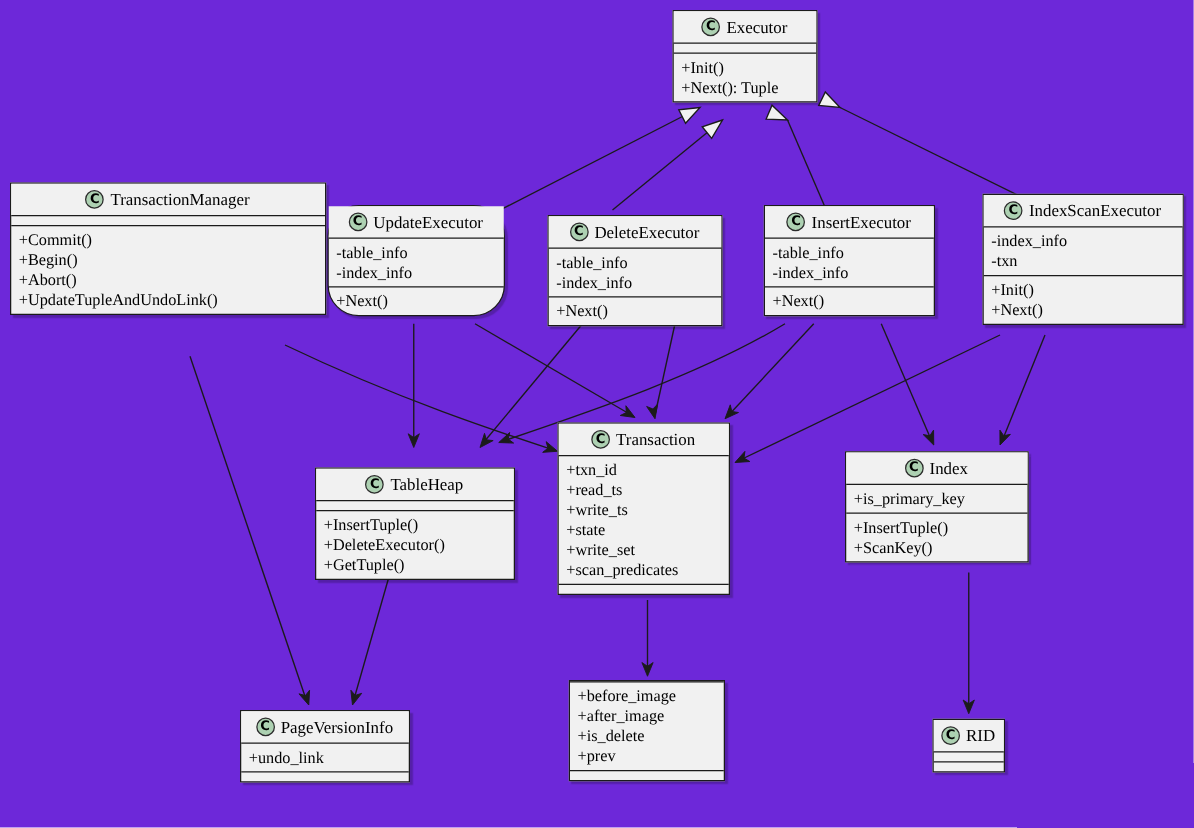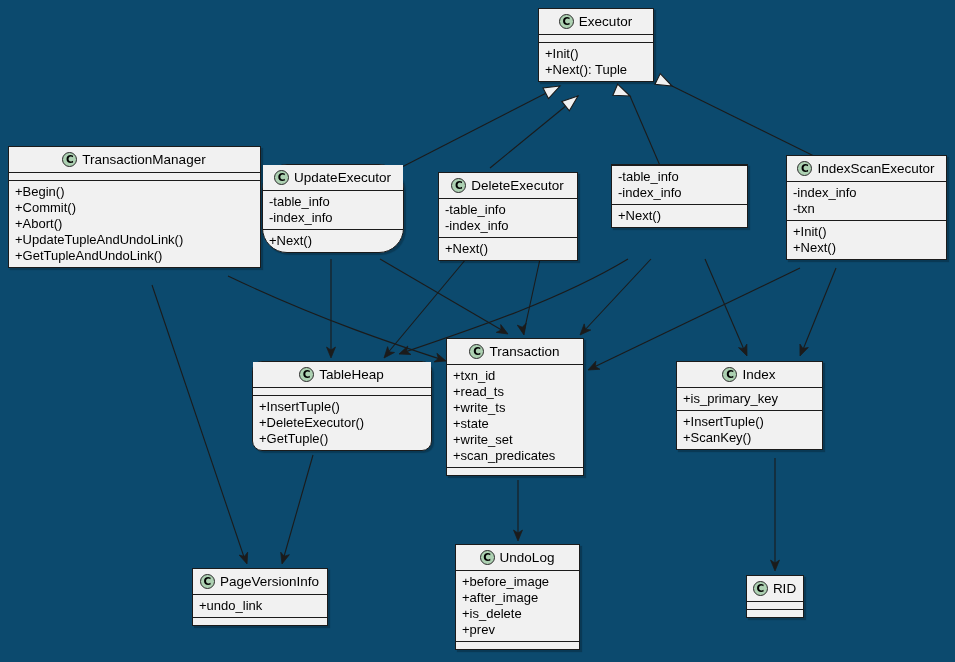--- a/index.html
+++ b/index.html
@@ -11,8 +11,8 @@
     position: relative;
     width: 955px;
     height: 662px;
-    background: #0c4a6e;
-    font-family: Liberation Sans, sans-serif;
+    background: #6d28d9;
+    font-family: Liberation Serif, serif;
     overflow: hidden;
   }
   #edges {

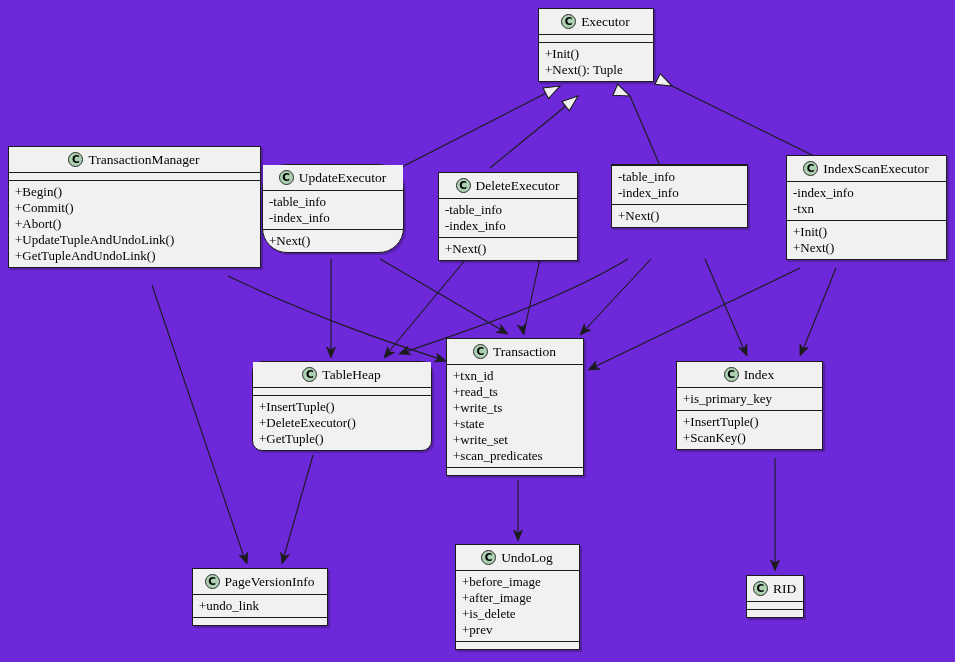--- a/index.html
+++ b/index.html
@@ -227,6 +227,10 @@
         </div>
       </div>
       <div class="uml-class" style="left: 611px; top: 164px; width: 137px;">
+        <div class="uml-header">
+          <span class="c-badge"></span>
+          <span class="uml-title">InsertExecutor</span>
+        </div>
         <div class="uml-sep"></div>
         <div class="uml-compartment">
           <div class="uml-member">-table_info</div>

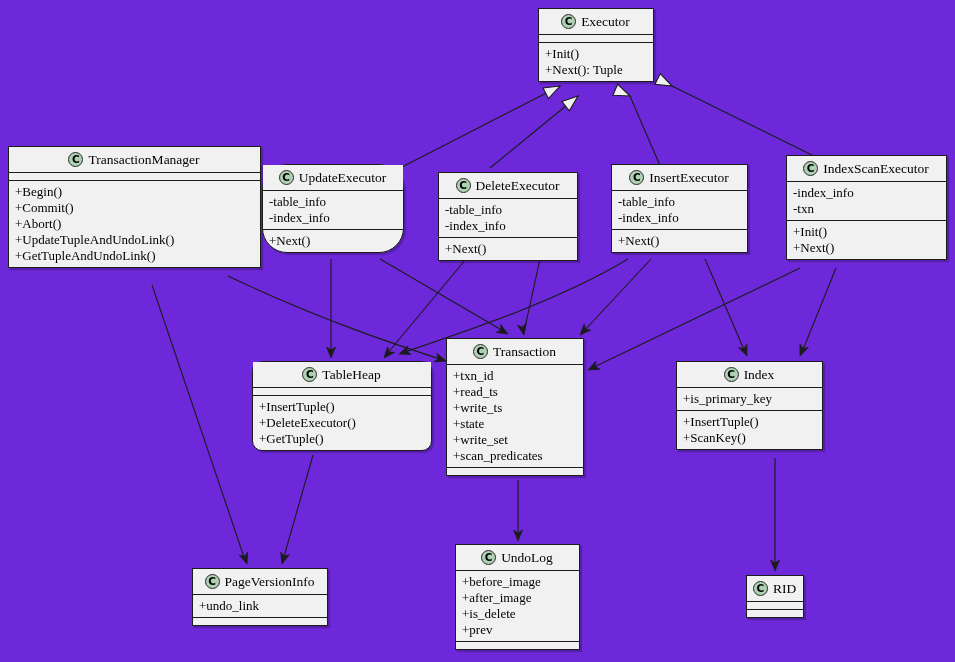--- a/index.html
+++ b/index.html
@@ -189,8 +189,8 @@
         <div class="uml-compartment empty"></div>
         <div class="uml-sep"></div>
         <div class="uml-compartment">
+          <div class="uml-member">+Commit()</div>
           <div class="uml-member">+Begin()</div>
-          <div class="uml-member">+Commit()</div>
           <div class="uml-member">+Abort()</div>
           <div class="uml-member">+UpdateTupleAndUndoLink()</div>
           <div class="uml-member">+GetTupleAndUndoLink()</div>

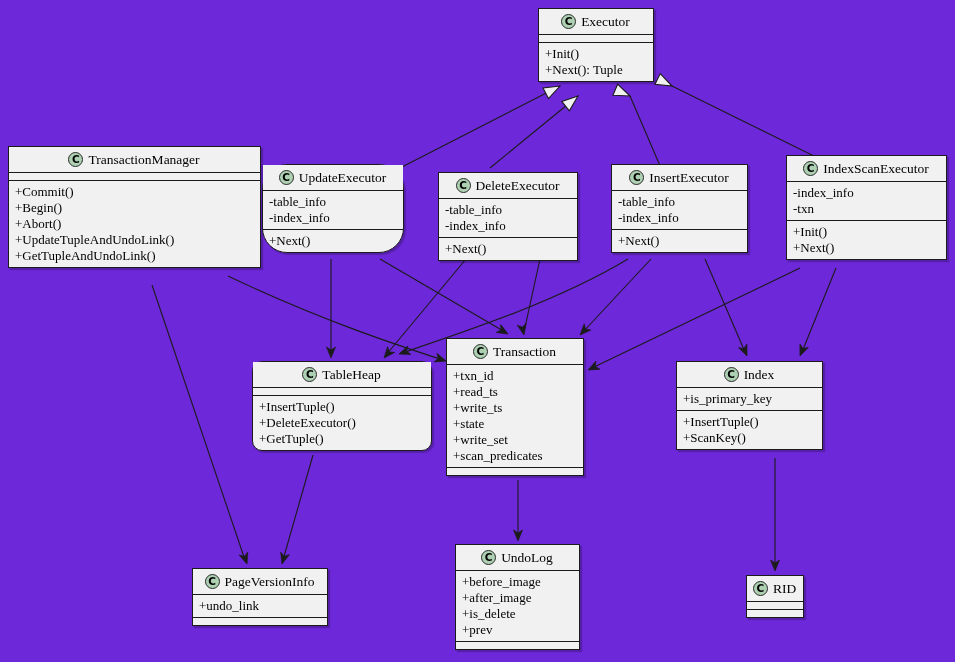--- a/index.html
+++ b/index.html
@@ -193,7 +193,6 @@
           <div class="uml-member">+Begin()</div>
           <div class="uml-member">+Abort()</div>
           <div class="uml-member">+UpdateTupleAndUndoLink()</div>
-          <div class="uml-member">+GetTupleAndUndoLink()</div>
         </div>
       </div>
       <div class="uml-class" style="left: 262px; top: 164px; width: 142px; border-radius: 25px;">

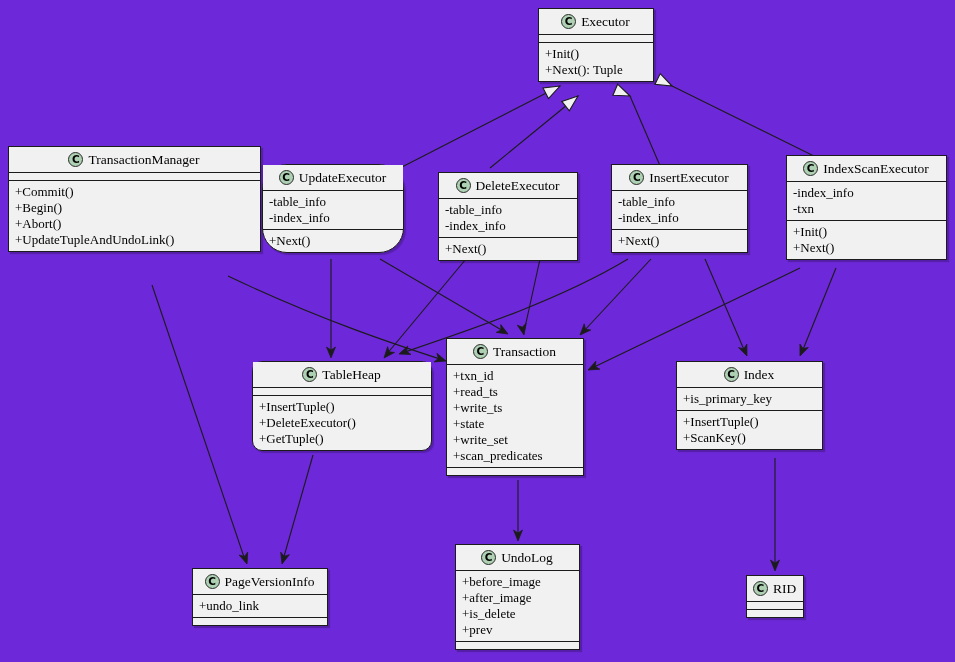--- a/index.html
+++ b/index.html
@@ -256,7 +256,7 @@
           <div class="uml-member">+Next()</div>
         </div>
       </div>
-      <div class="uml-class" style="left: 252px; top: 361px; width: 180px; border-radius: 10px;">
+      <div class="uml-class" style="left: 252px; top: 374px; width: 160px;">
         <div class="uml-header">
           <span class="c-badge"></span>
           <span class="uml-title">TableHeap</span>

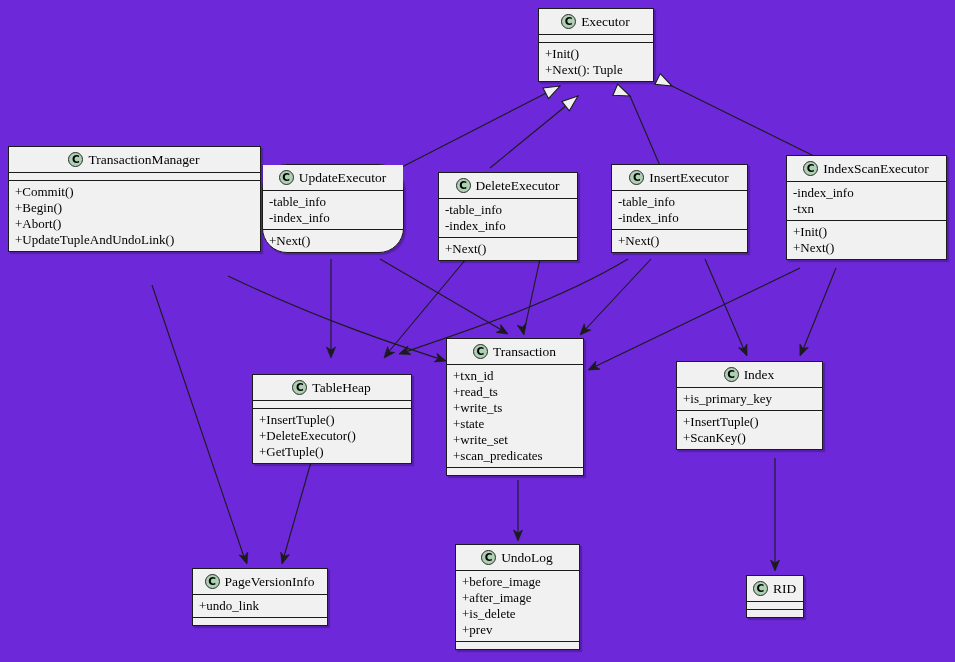--- a/index.html
+++ b/index.html
@@ -315,10 +315,6 @@
         <div class="uml-compartment empty"></div>
       </div>
       <div class="uml-class" style="left: 455px; top: 544px; width: 125px;">
-        <div class="uml-header">
-          <span class="c-badge"></span>
-          <span class="uml-title">UndoLog</span>
-        </div>
         <div class="uml-sep"></div>
         <div class="uml-compartment">
           <div class="uml-member">+before_image</div>

